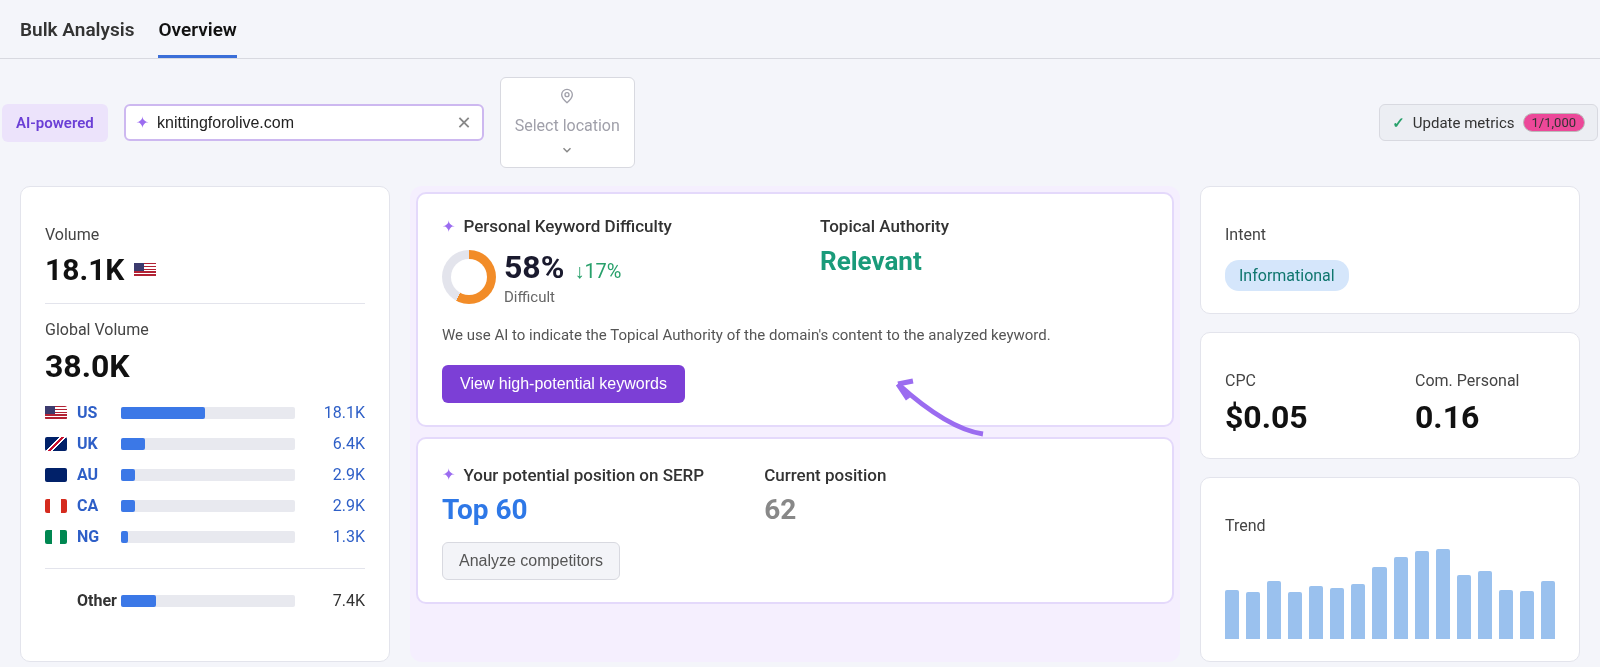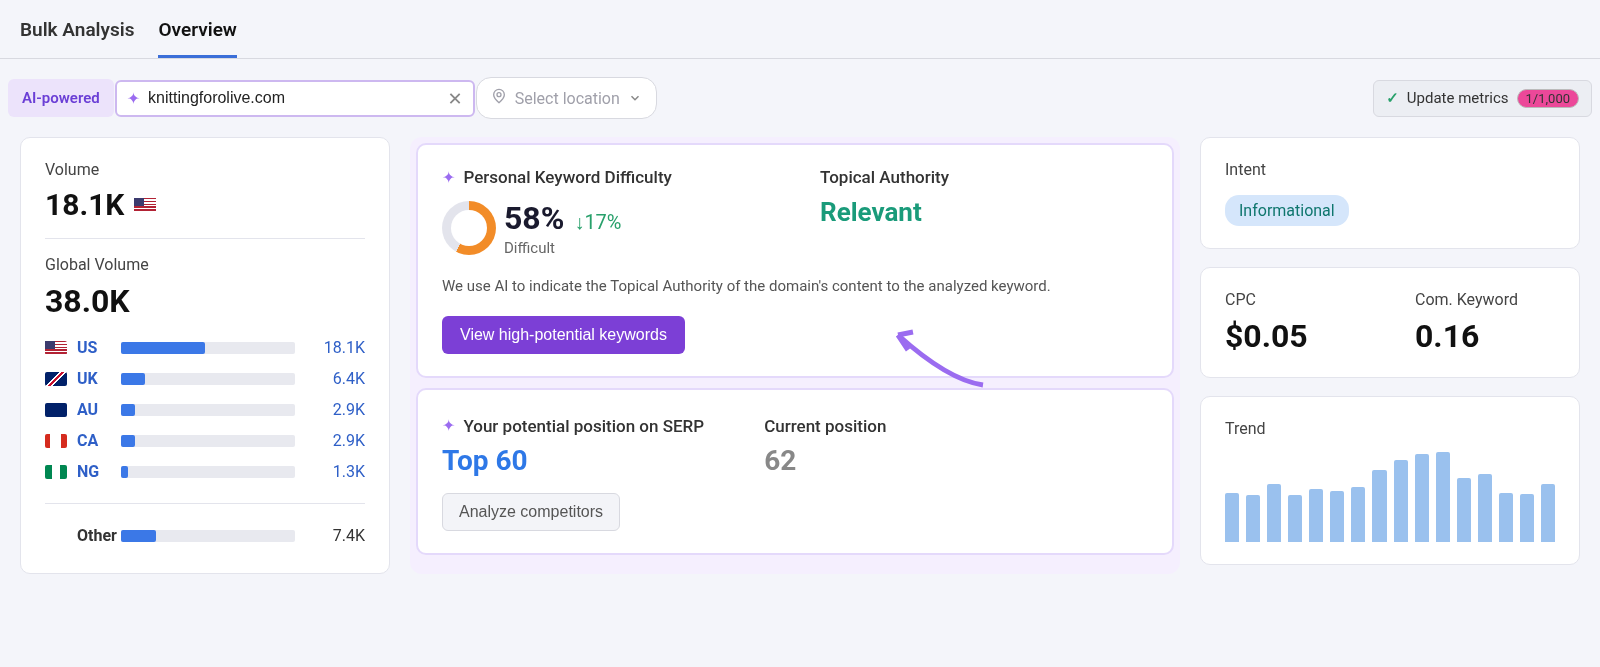--- a/index.html
+++ b/index.html
@@ -28,8 +28,8 @@
 .toolbar {
   display: flex;
   align-items: center;
-  gap: 1px;
-  padding: 18px 8px;
+  gap: 16px;
+  padding: 18px 2px;
 }
 .ai-badge {
   background: #ece3fb;

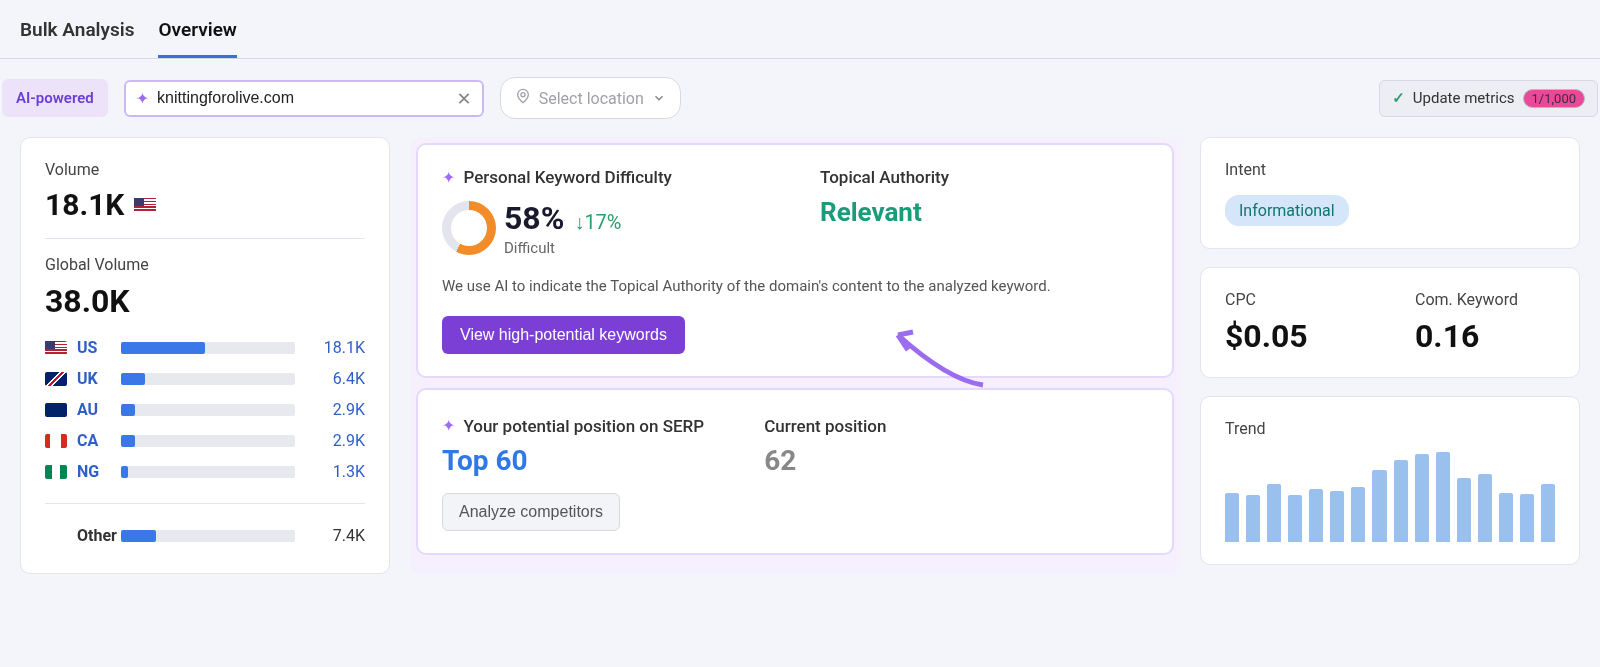--- a/index.html
+++ b/index.html
@@ -63,11 +63,12 @@
   gap: 8px;
   background: #fff;
   border: 1px solid #d8d9e0;
-  border-radius: 15px;
+  border-radius: 6px;
   padding: 10px 14px;
   color: #a0a0aa;
   font-size: 16px;
   cursor: pointer;
+  flex-direction: column;
 }
 .spacer { flex: 1; }
 .update-btn {

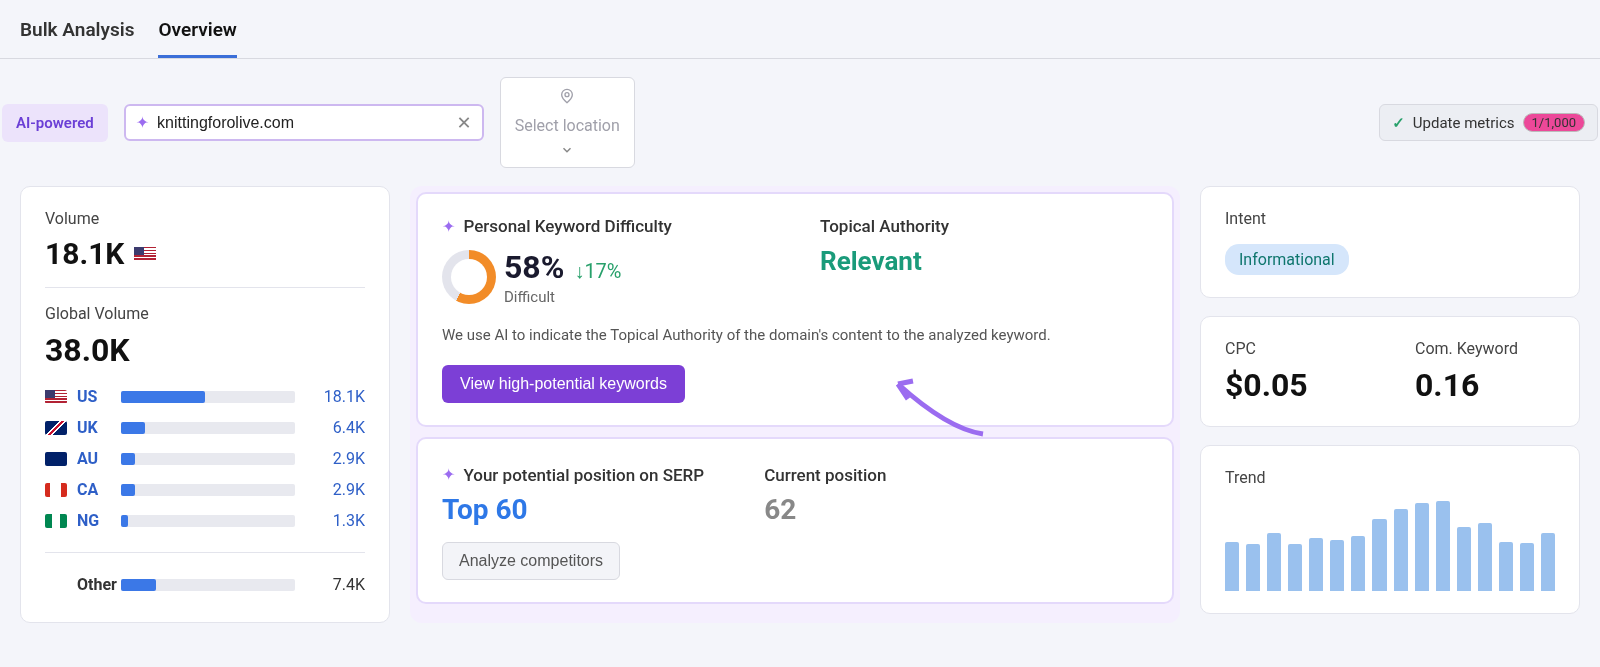--- a/index.html
+++ b/index.html
@@ -117,7 +117,7 @@
   gap: 10px;
 }
 .right-col { display: flex; flex-direction: column; gap: 18px; }
-.label { font-size: 16px; color: #444; margin-bottom: 8px; }
+.label { font-size: 16px; color: #444; margin-bottom: 8px; margin-top: 16px; }
 .big { font-size: 32px; font-weight: 700; color: #111; }
 .huge { font-size: 30px; font-weight: 700; color: #111; display: flex; align-items: center; gap: 10px; }
 .flag-us {

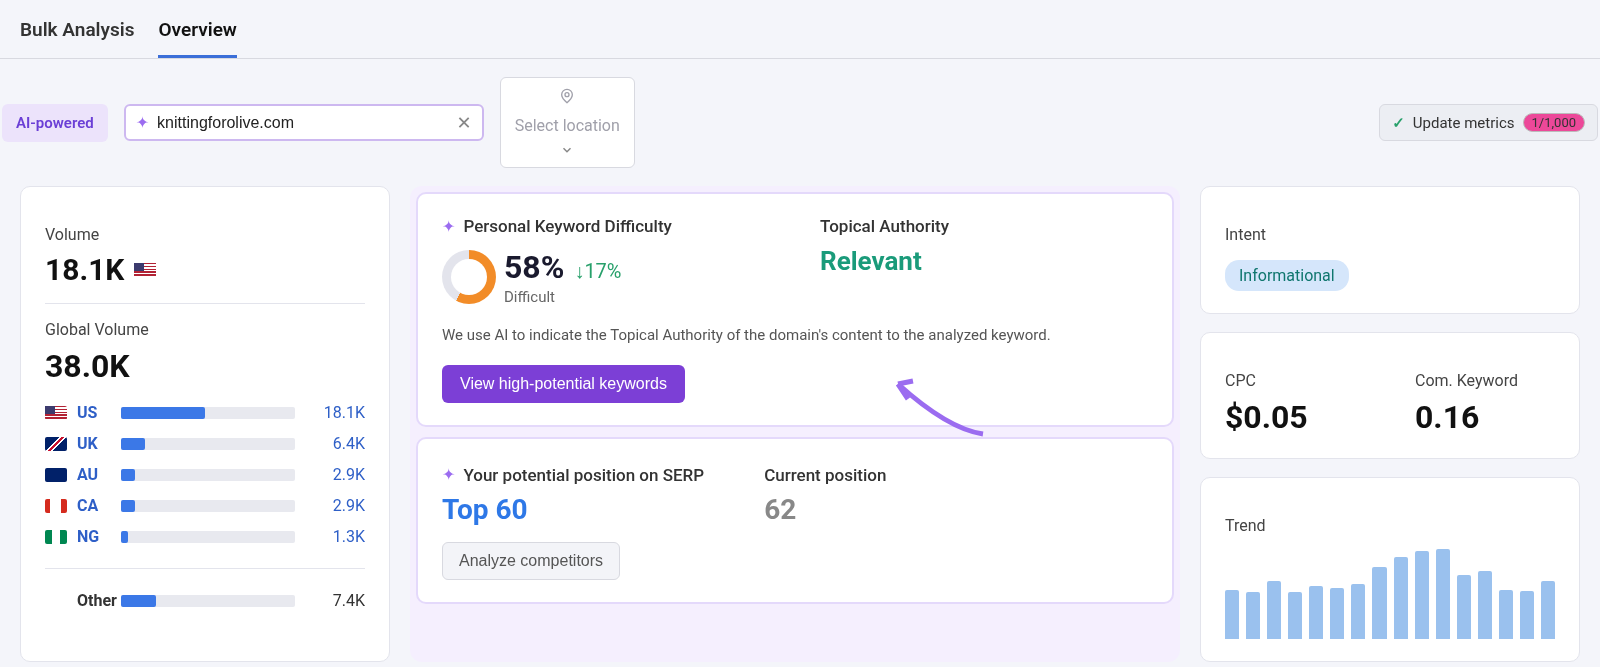--- a/index.html
+++ b/index.html
@@ -392,7 +392,7 @@
           <div class="big">$0.05</div>
         </div>
         <div class="col">
-          <div class="label">Com. Keyword</div>
+          <div class="label">Com. Personal</div>
           <div class="big">0.16</div>
         </div>
       </div>

